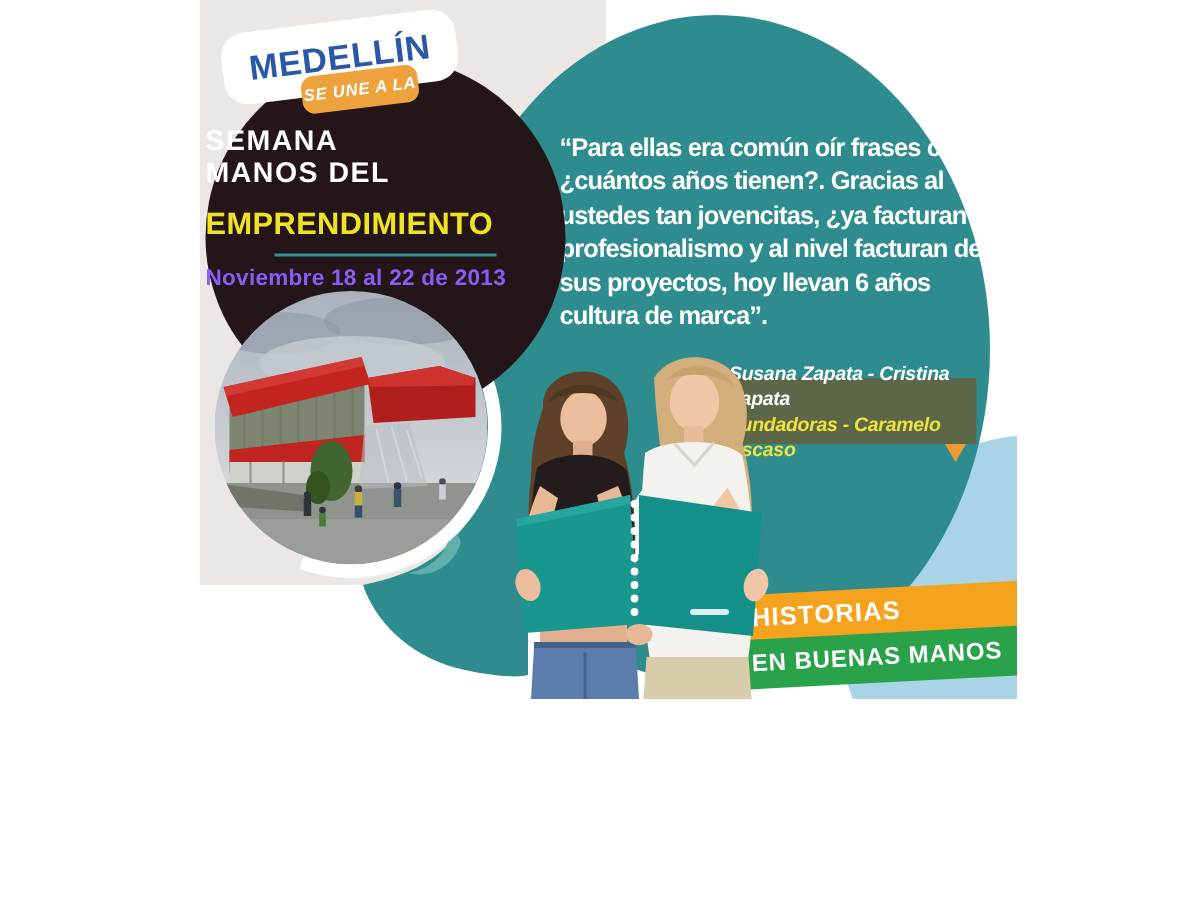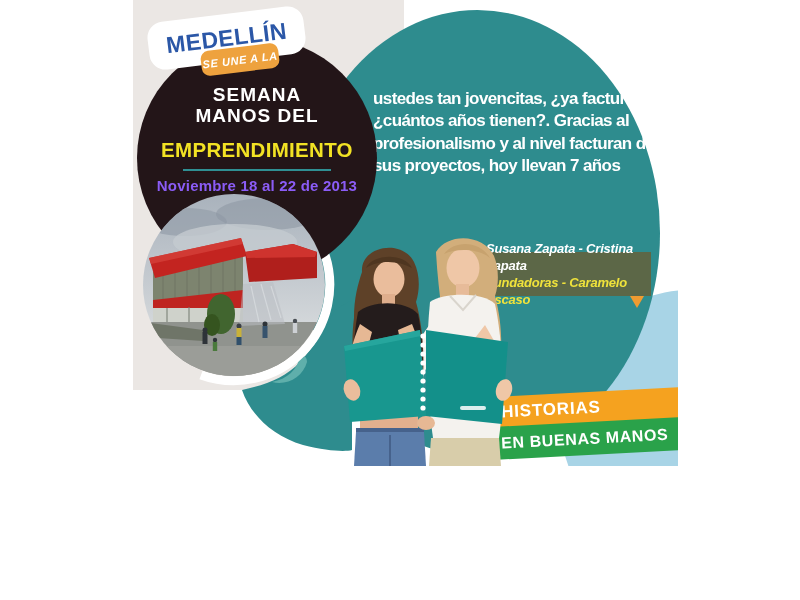--- a/index.html
+++ b/index.html
@@ -23,7 +23,7 @@
   
   .circle-dark{left:4px;top:38px;width:240px;height:240px;border-radius:50%;
     background:#231518;z-index:5;}
-  .event-text{left:4px;top:38px;width:240px;z-index:6;text-align:center;color:#fff;}
+  .event-text{left:4px;top:38px;width:240px;z-index:6;text-align:left;color:#fff;}
   .event-t1,.event-t2{font-size:19px;font-weight:bold;letter-spacing:1px;line-height:21px;}
   .event-t1{margin-top:46px;}
   .event-t3{font-size:20.5px;font-weight:bold;color:#f2e224;letter-spacing:.3px;

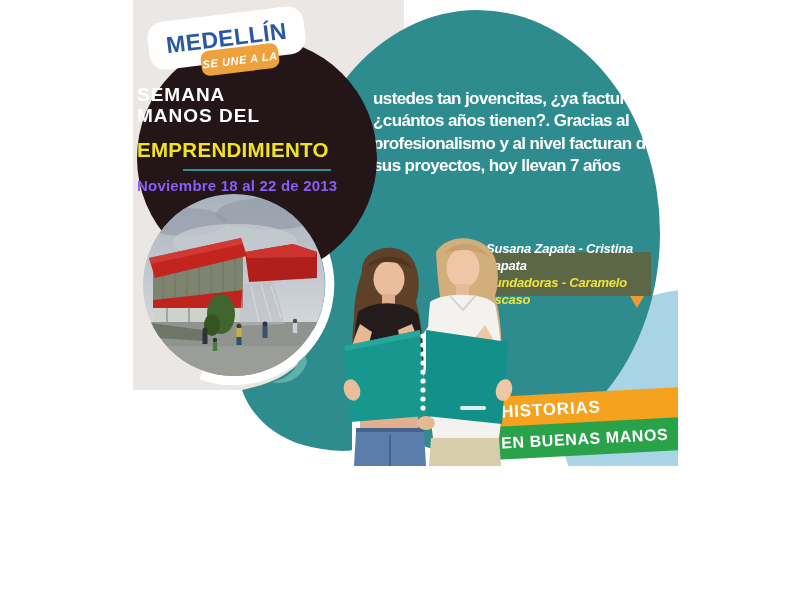--- a/index.html
+++ b/index.html
@@ -84,6 +84,7 @@
   </svg>
 
   <div class="abs quote">
+    <div>“Para ellas era común oír frases como:</div>
     <div>ustedes tan jovencitas, ¿ya facturan?</div>
     <div>¿cuántos años tienen?. Gracias al</div>
     <div>profesionalismo y al nivel facturan de</div>

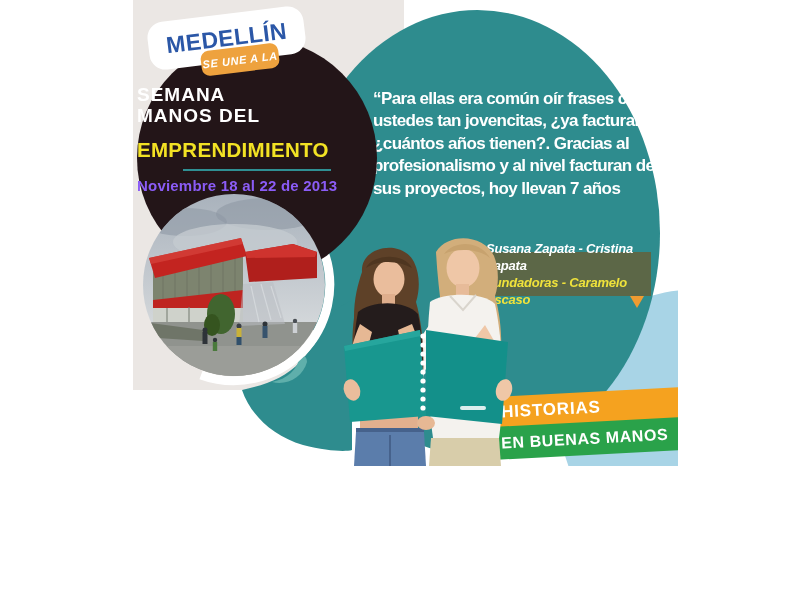--- a/index.html
+++ b/index.html
@@ -85,8 +85,8 @@
 
   <div class="abs quote">
     <div>“Para ellas era común oír frases como:</div>
+    <div>¿cuántos años tienen?. Gracias al</div>
     <div>ustedes tan jovencitas, ¿ya facturan?</div>
-    <div>¿cuántos años tienen?. Gracias al</div>
     <div>profesionalismo y al nivel facturan de</div>
     <div>sus proyectos, hoy llevan 7 años</div>
   </div>

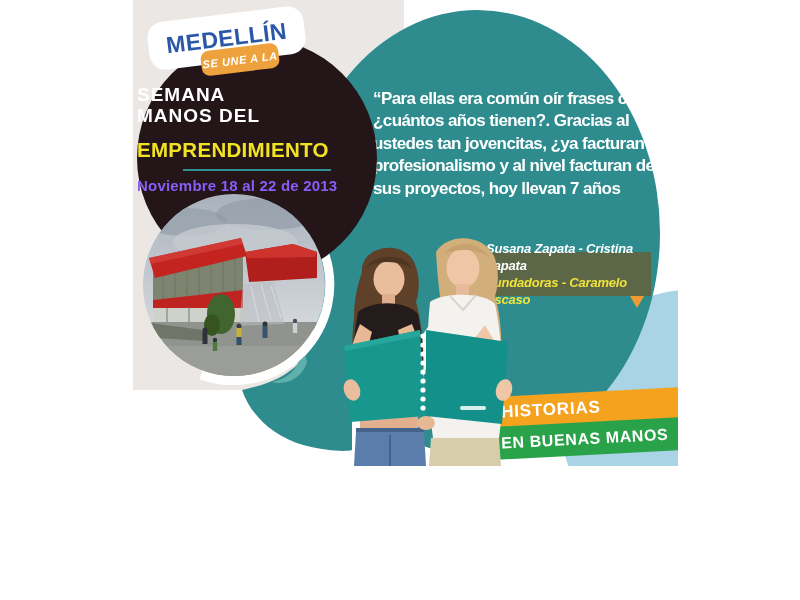--- a/index.html
+++ b/index.html
@@ -88,7 +88,7 @@
     <div>¿cuántos años tienen?. Gracias al</div>
     <div>ustedes tan jovencitas, ¿ya facturan?</div>
     <div>profesionalismo y al nivel facturan de</div>
-    <div>sus proyectos, hoy llevan 7 años</div>
+    <div>sus proyectos, hoy llevan 6 años</div>
   </div>
 
   <div class="abs circle-dark"></div>

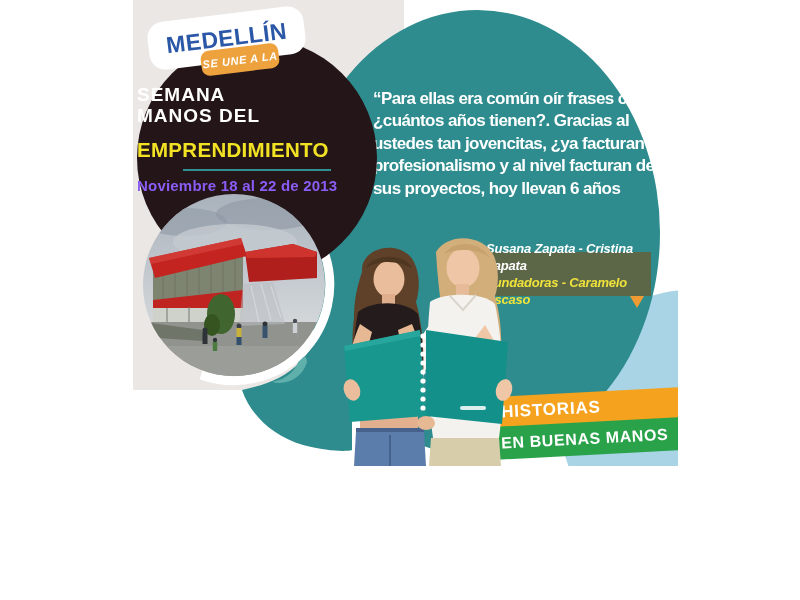--- a/index.html
+++ b/index.html
@@ -89,6 +89,7 @@
     <div>ustedes tan jovencitas, ¿ya facturan?</div>
     <div>profesionalismo y al nivel facturan de</div>
     <div>sus proyectos, hoy llevan 6 años</div>
+    <div>cultura de marca”.</div>
   </div>
 
   <div class="abs circle-dark"></div>

